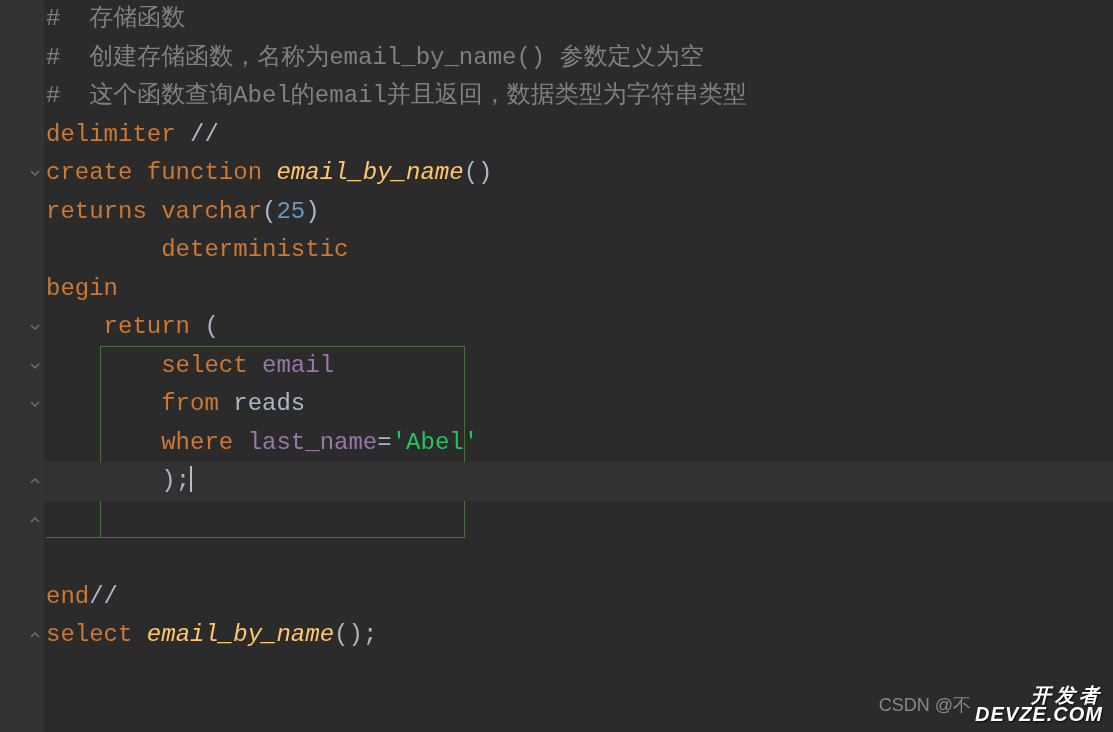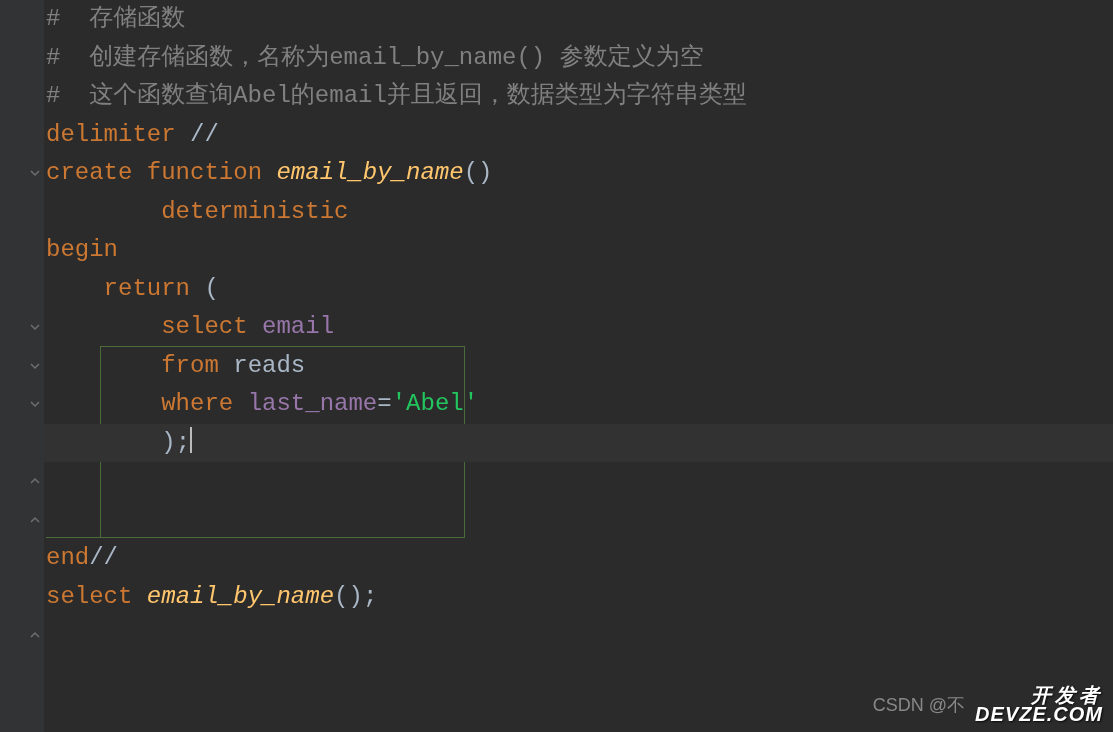--- a/index.html
+++ b/index.html
@@ -161,6 +161,7 @@
       <div class="line"><span class="comment">#  这个函数查询</span><span class="comment-en">Abel</span><span class="comment">的</span><span class="comment-en">email</span><span class="comment">并且返回，数据类型为字符串类型</span></div>
       <div class="line"><span class="keyword">delimiter </span><span class="slash">//</span></div>
       <div class="line"><span class="keyword">create function </span><span class="function-name">email_by_name</span><span class="paren">()</span></div>
+      <div class="line"><span class="keyword">returns varchar</span><span class="paren">(</span><span class="number">25</span><span class="paren">)</span></div>
       <div class="line"><span class="white">        </span><span class="keyword">deterministic</span></div>
       <div class="line"><span class="keyword">begin</span></div>
       <div class="line"><span class="white">    </span><span class="keyword">return </span><span class="paren">(</span></div>

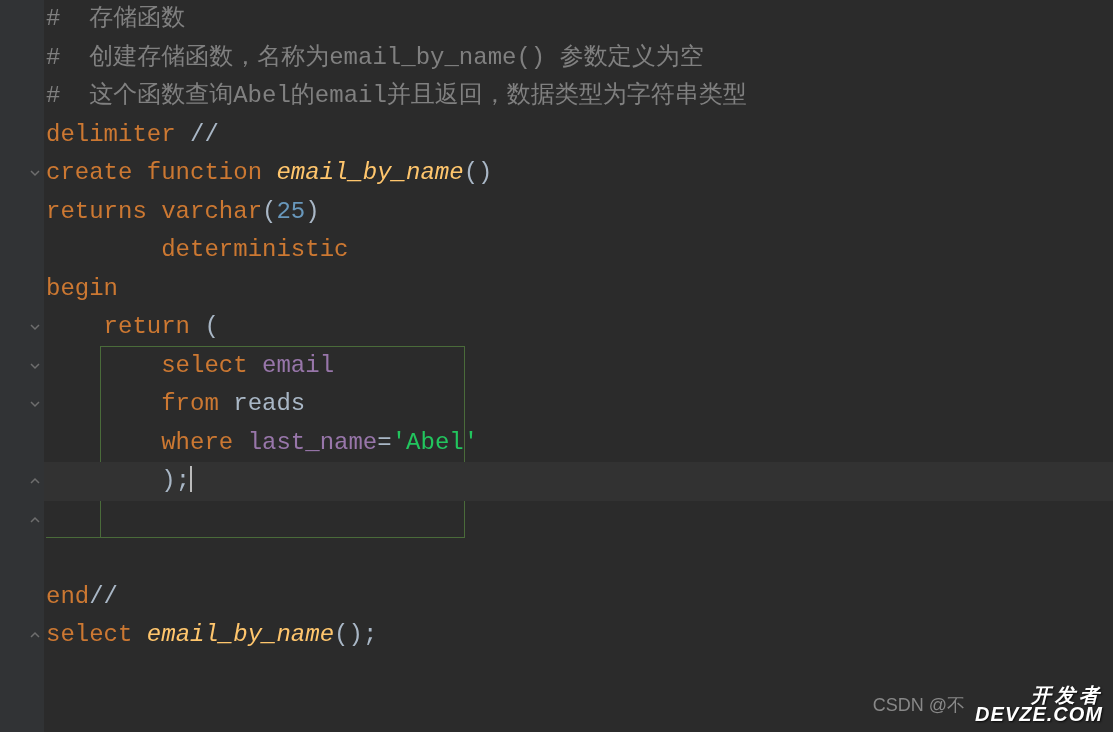--- a/index.html
+++ b/index.html
@@ -86,7 +86,7 @@
     right: 10px;
     display: flex;
     align-items: center;
-    gap: 10px;
+    gap: 4px;
   }
   .csdn-text {
     color: #888888;

